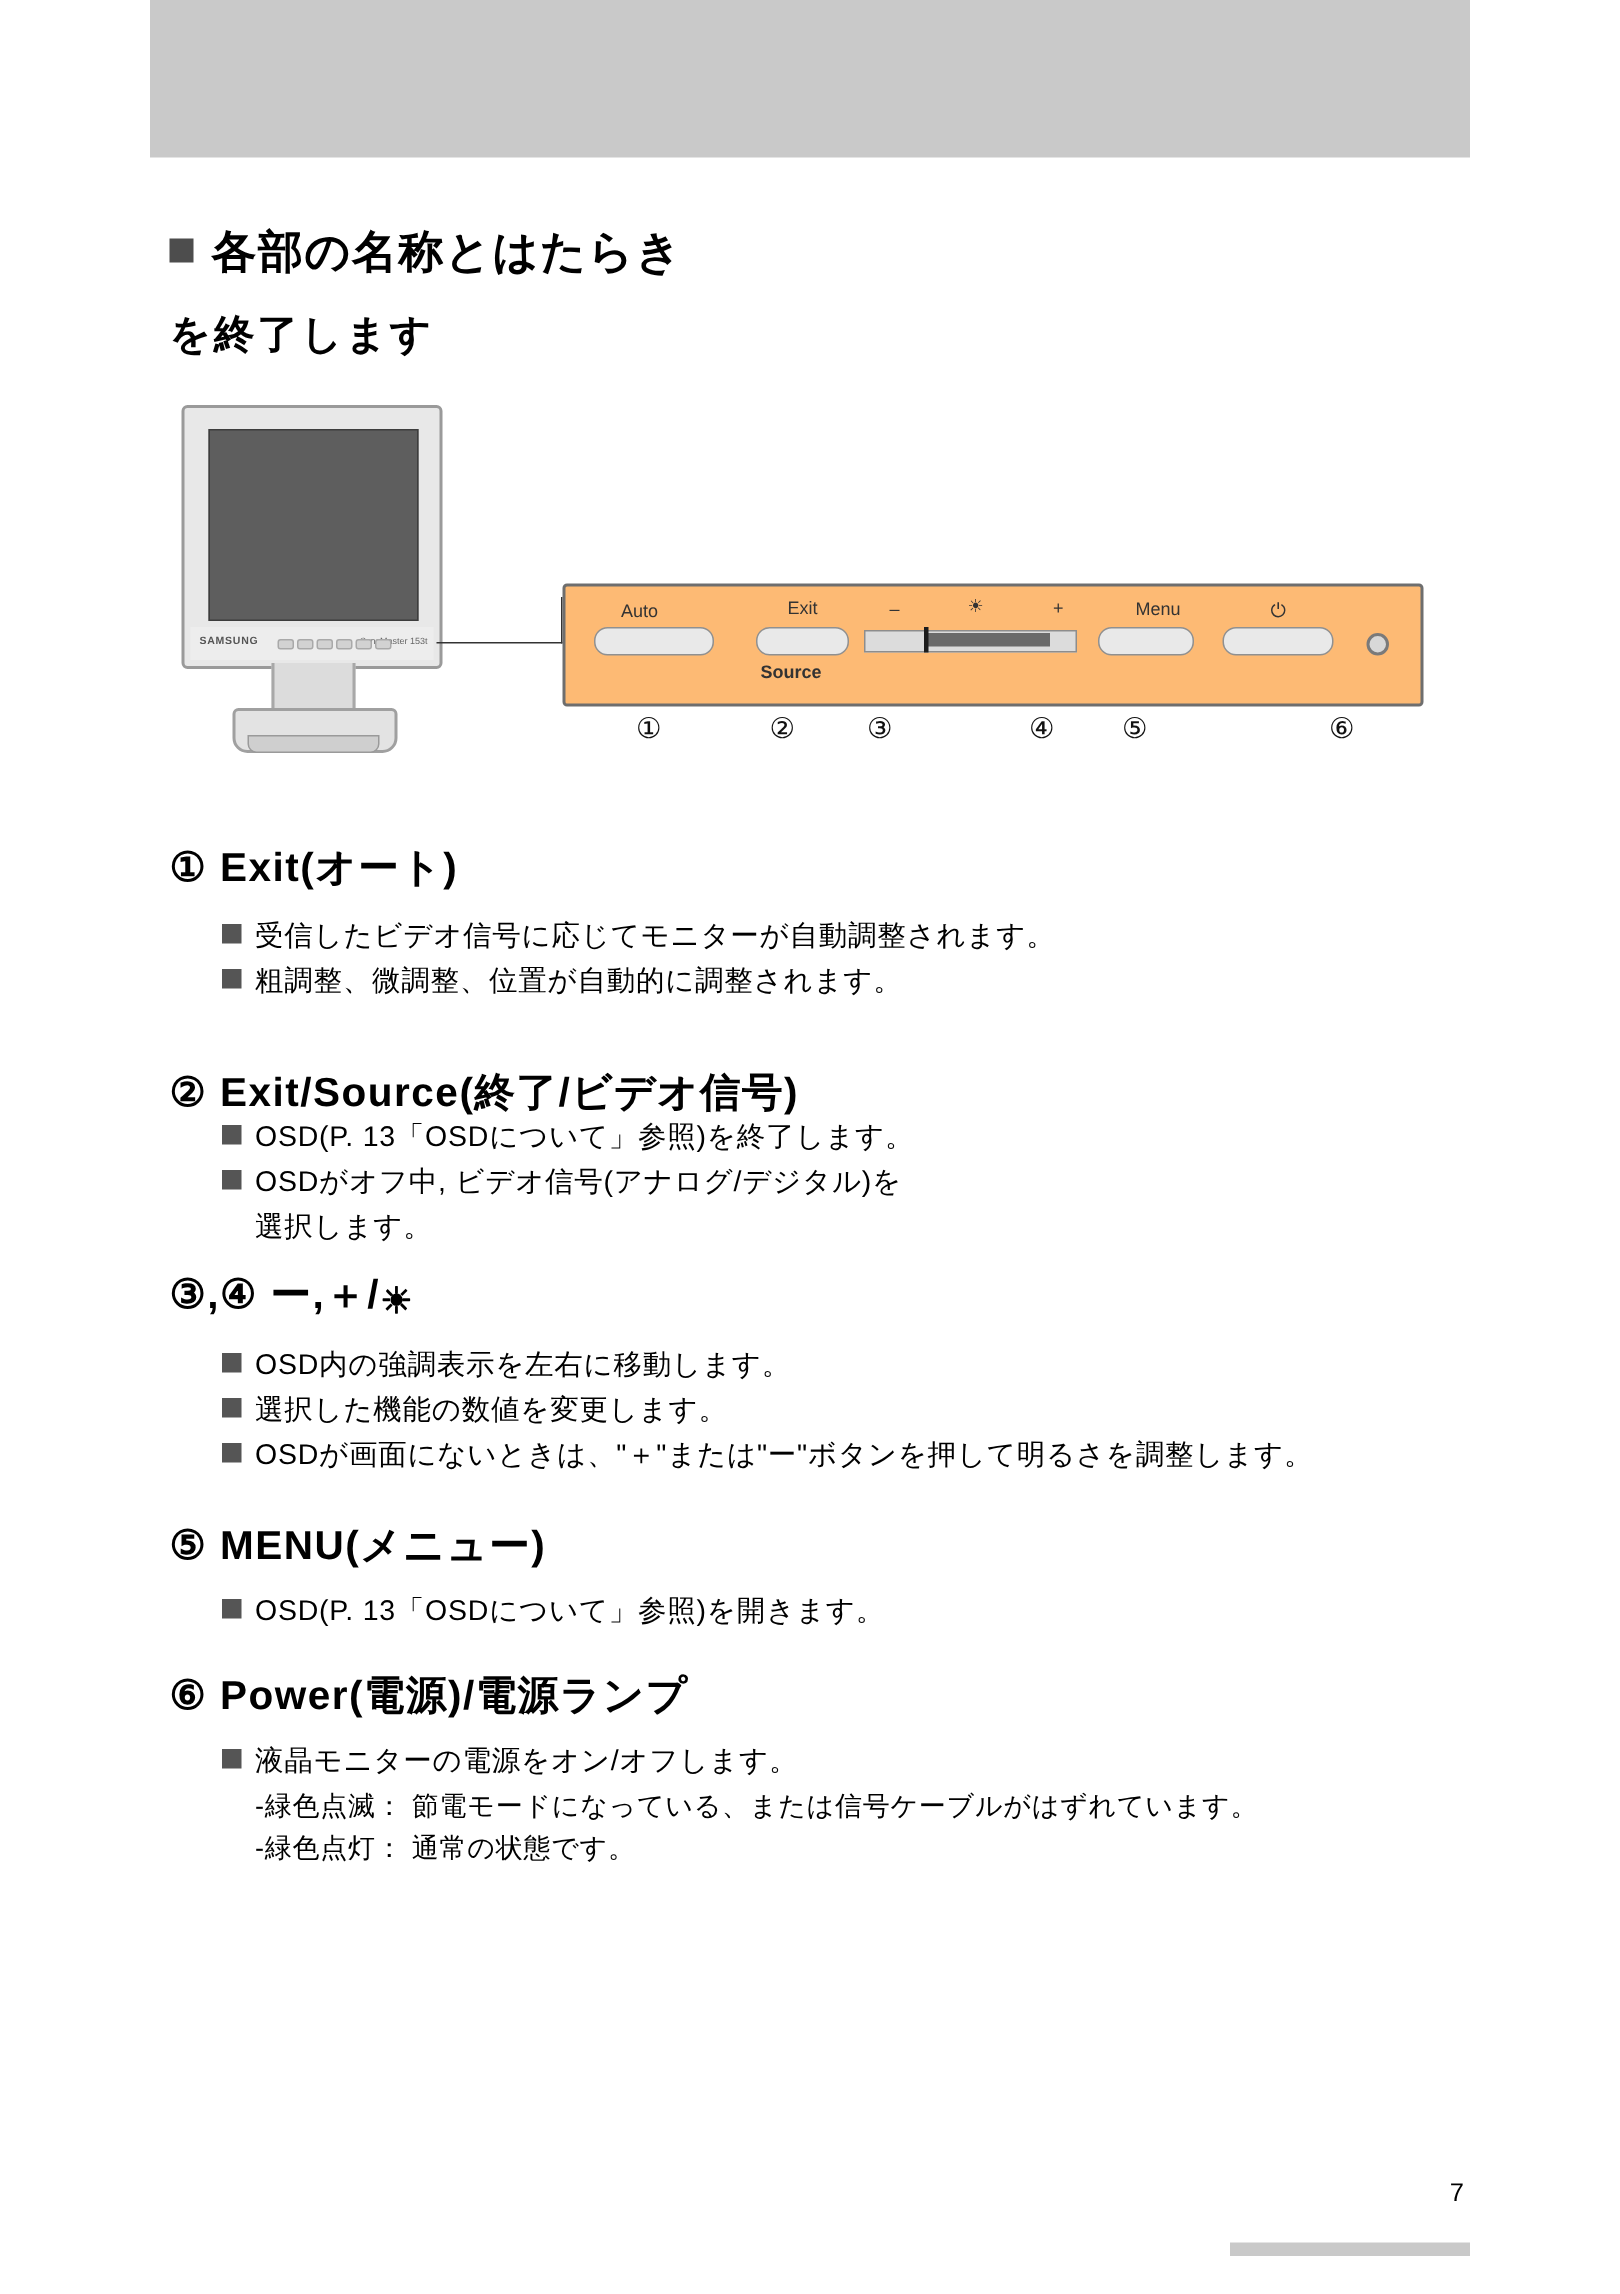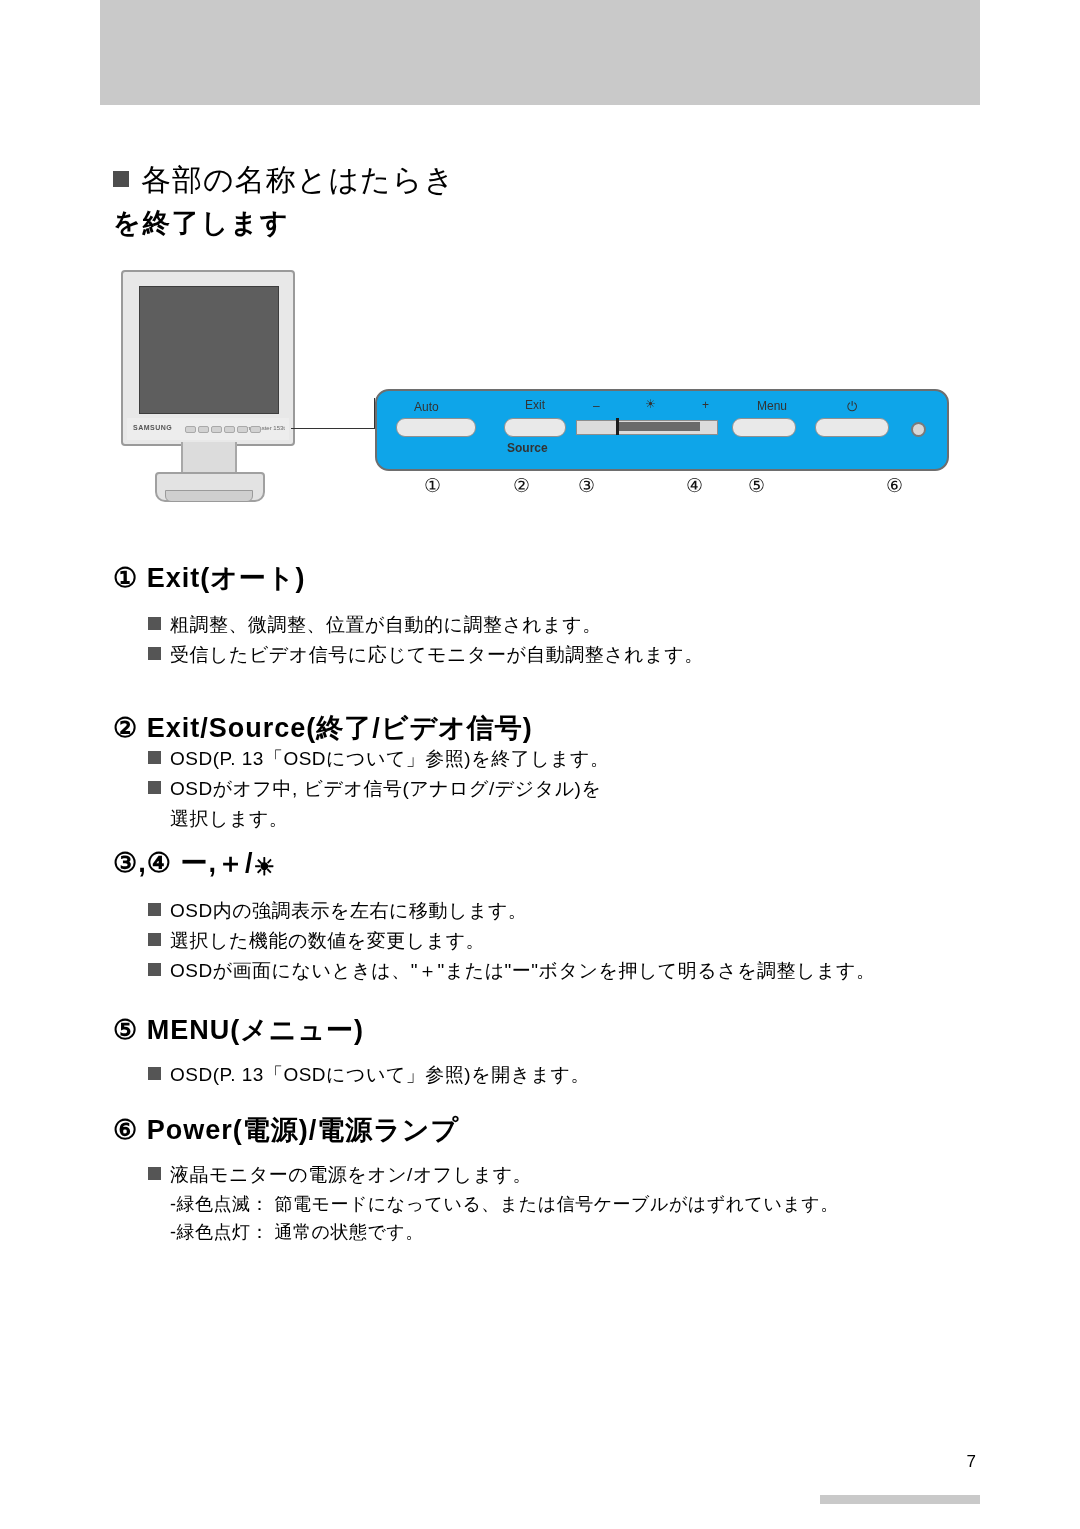--- a/index.html
+++ b/index.html
@@ -29,9 +29,9 @@
   .section-title {
     position: absolute;
     left: 113px;
-    top: 160px;
+    top: 148px;
     font-size: 30px;
-    font-weight: normal;
+    font-weight: bold;
     letter-spacing: 1px;
     white-space: nowrap;
   }

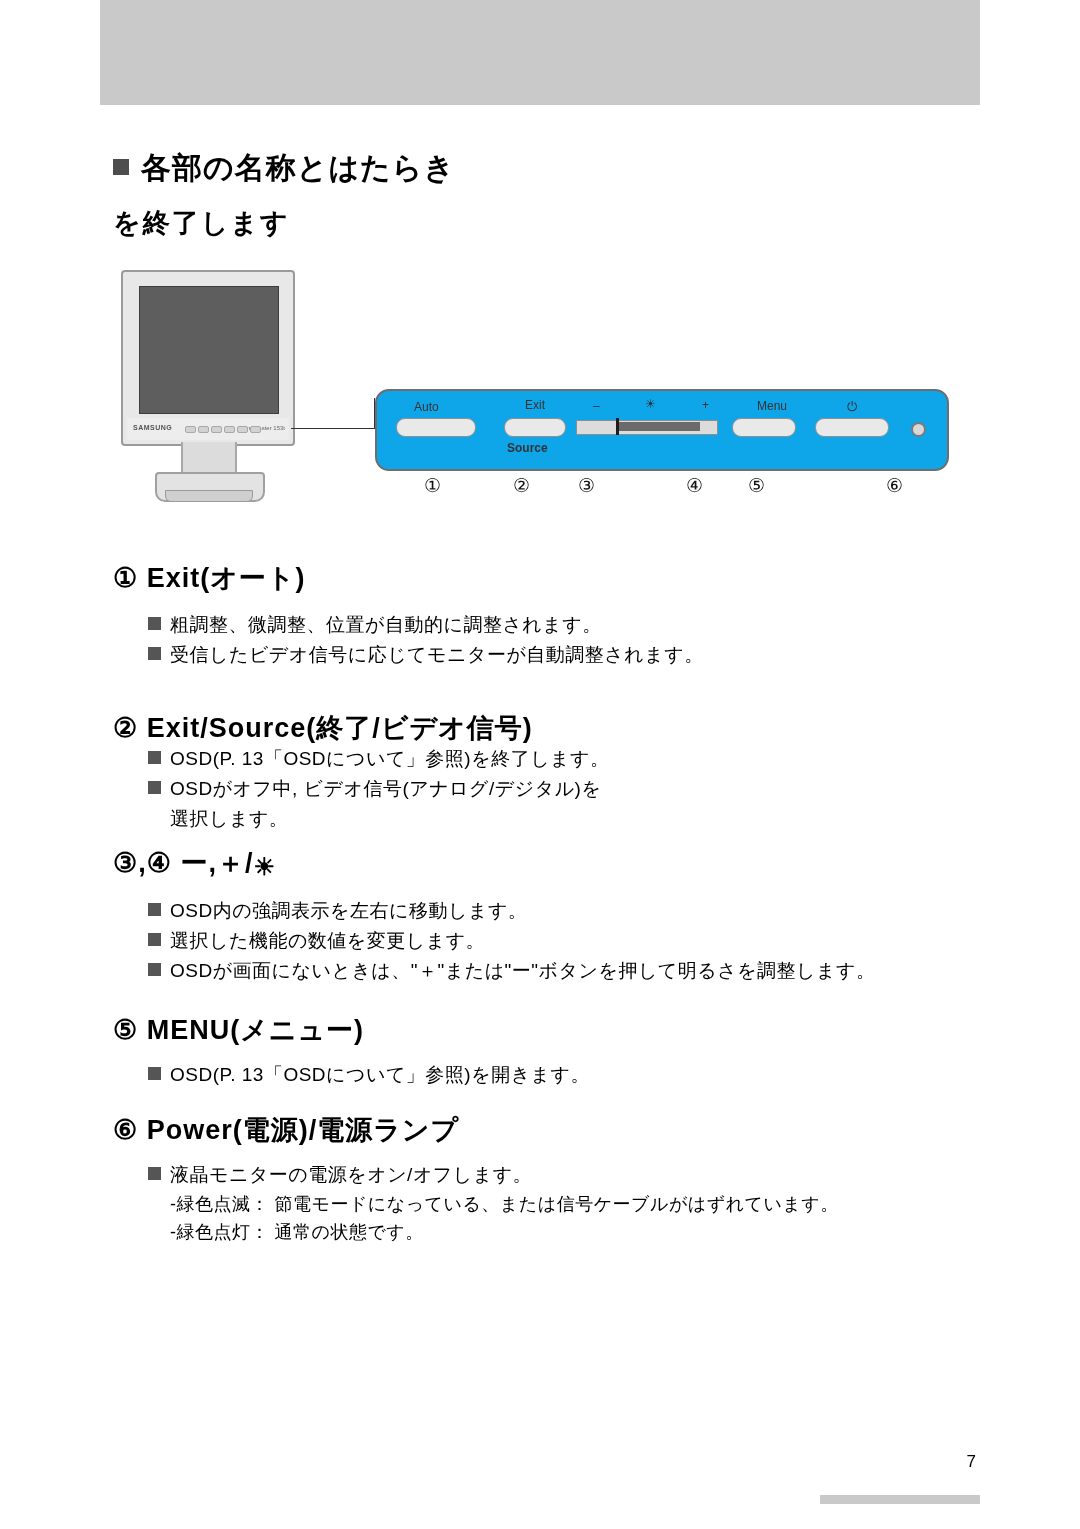--- a/index.html
+++ b/index.html
@@ -167,9 +167,9 @@
     top: 127px;
     width: 570px;
     height: 78px;
-    background: #0ea5e9;
+    background: #fdba74;
     border: 2px solid #6e6e6e;
-    border-radius: 14px;
+    border-radius: 3px;
   }
   .panel .lbl {
     position: absolute;

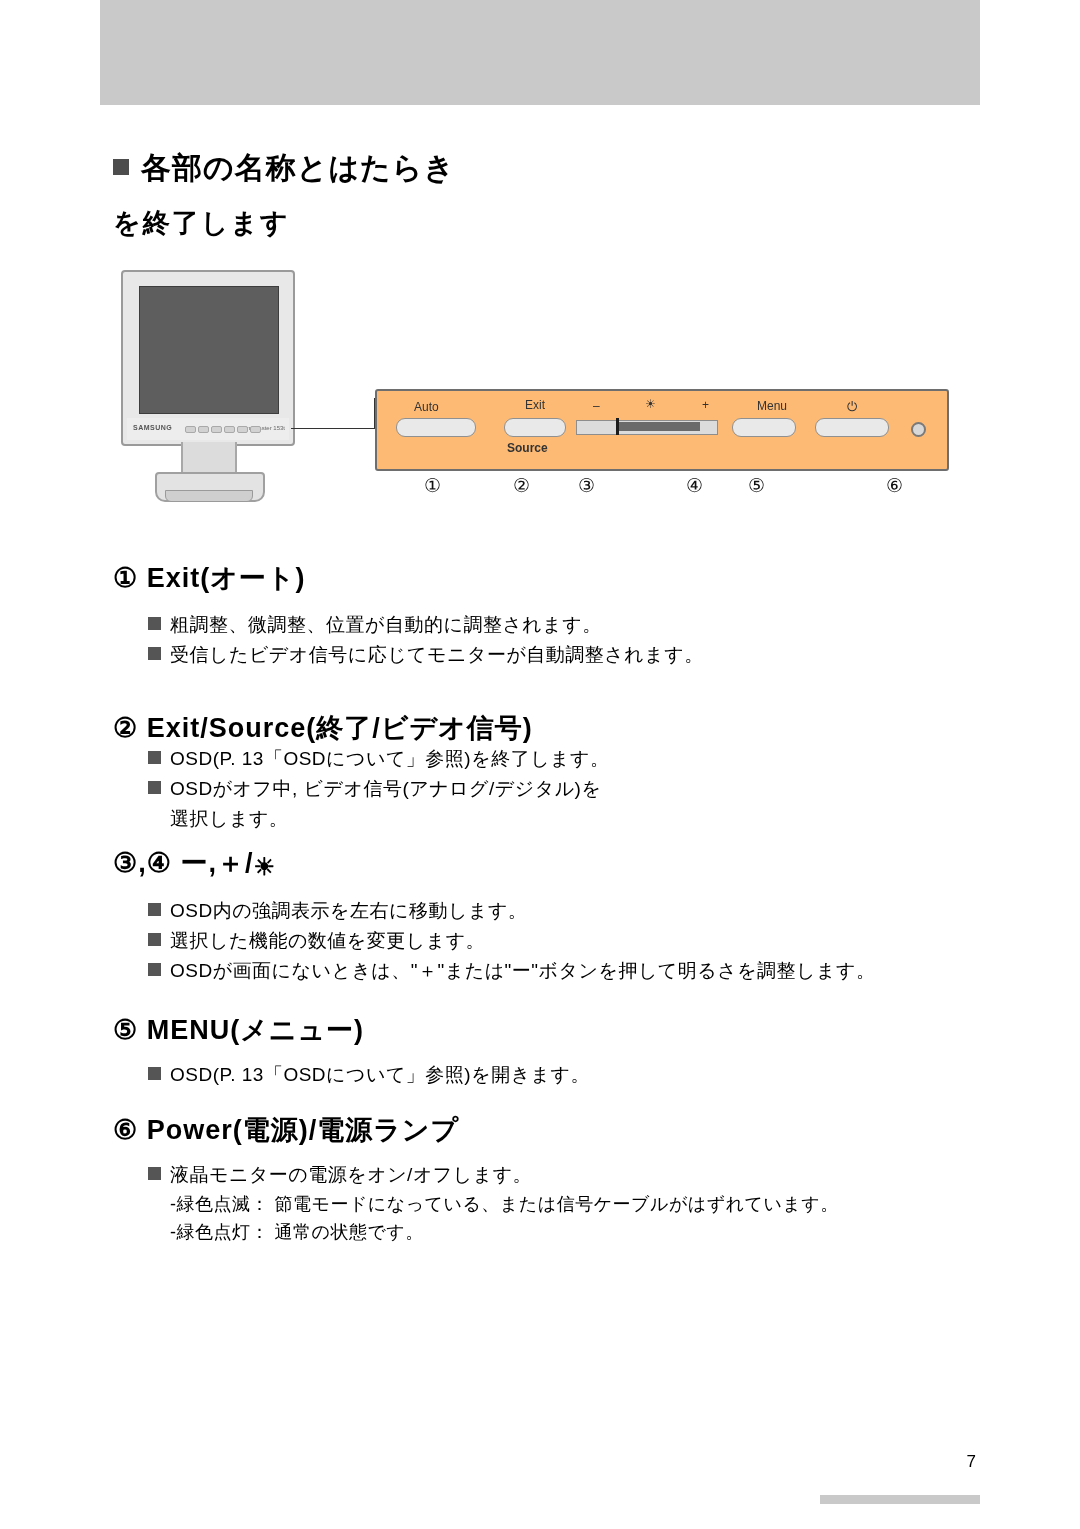--- a/index.html
+++ b/index.html
@@ -352,8 +352,8 @@
 
 <div class="item-head" style="top:560px;">① Exit(オート)</div>
 <div class="bullets" style="top:610px;">
+  <div class="bullet"><span class="bsq"></span><span>受信したビデオ信号に応じてモニターが自動調整されます。</span></div>
   <div class="bullet"><span class="bsq"></span><span>粗調整、微調整、位置が自動的に調整されます。</span></div>
-  <div class="bullet"><span class="bsq"></span><span>受信したビデオ信号に応じてモニターが自動調整されます。</span></div>
 </div>
 
 <div class="item-head" style="top:710px;">② Exit/Source(終了/ビデオ信号)</div>

